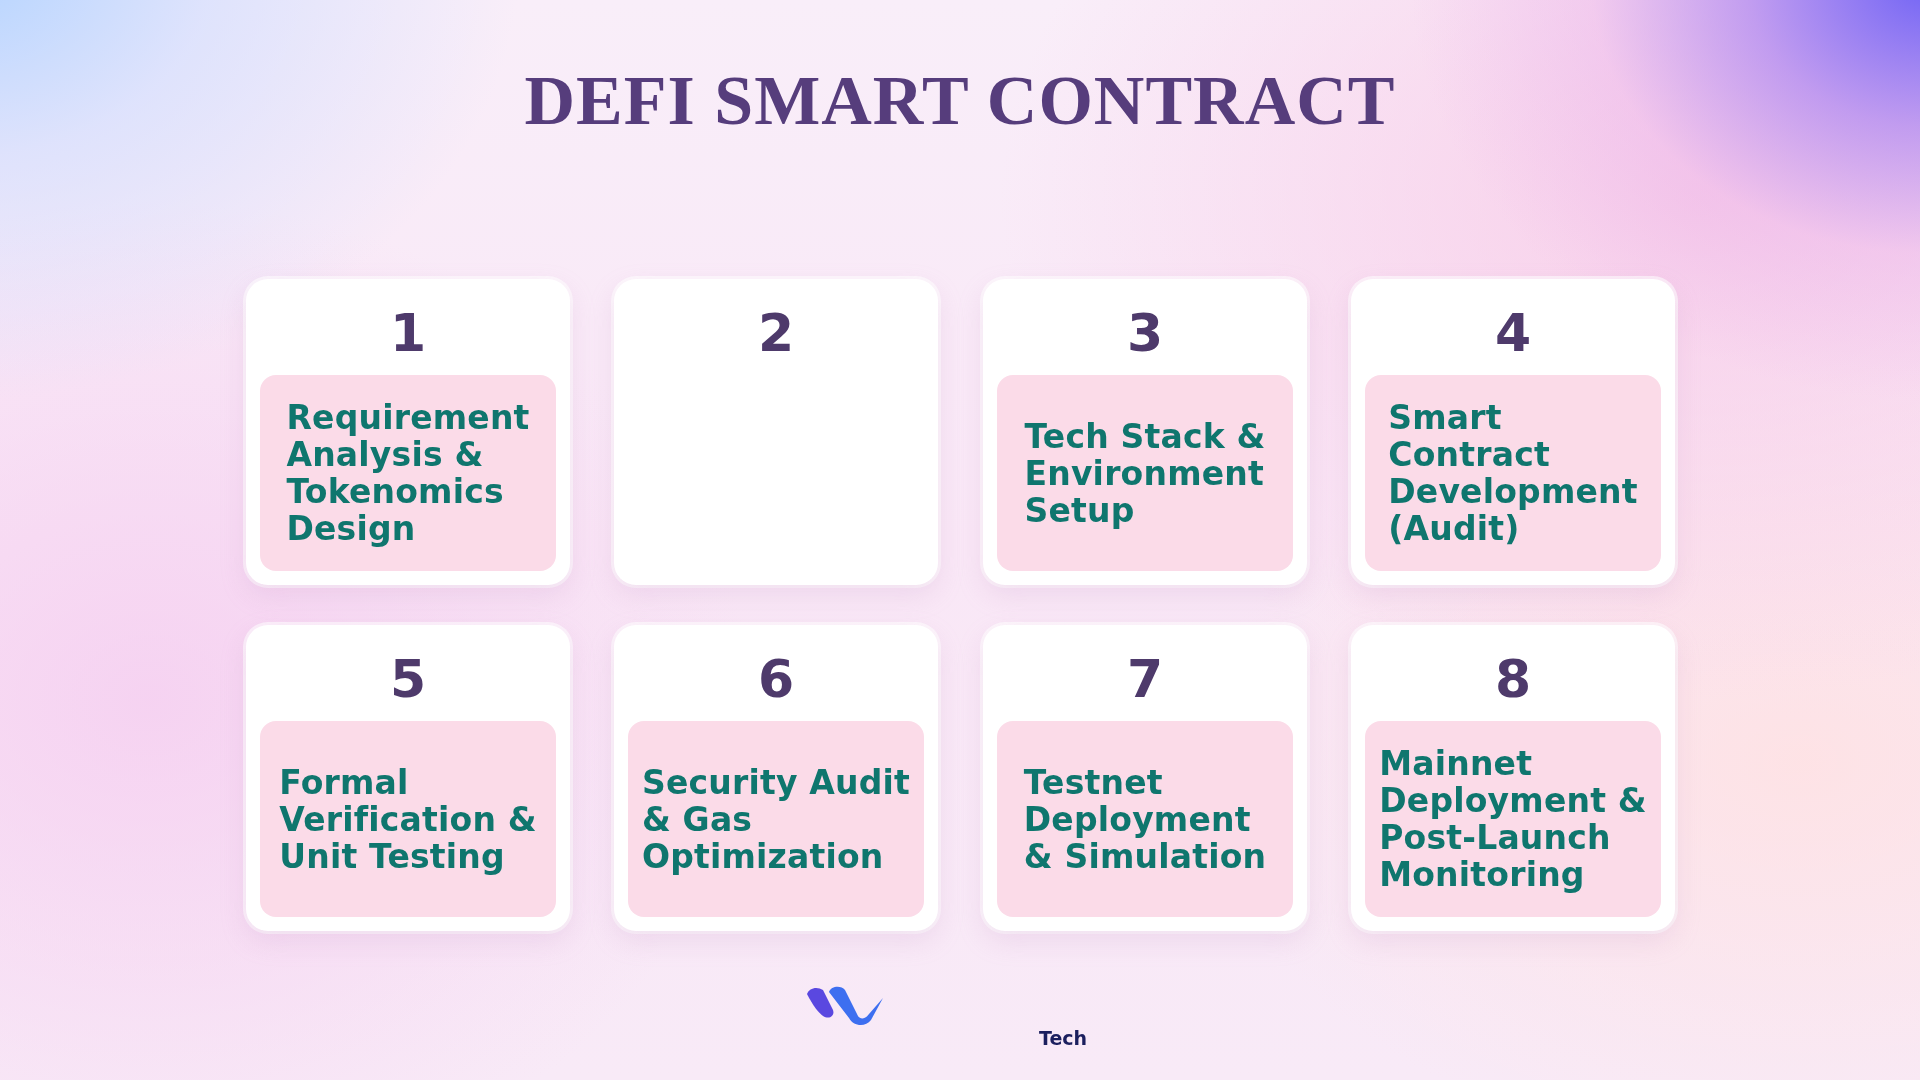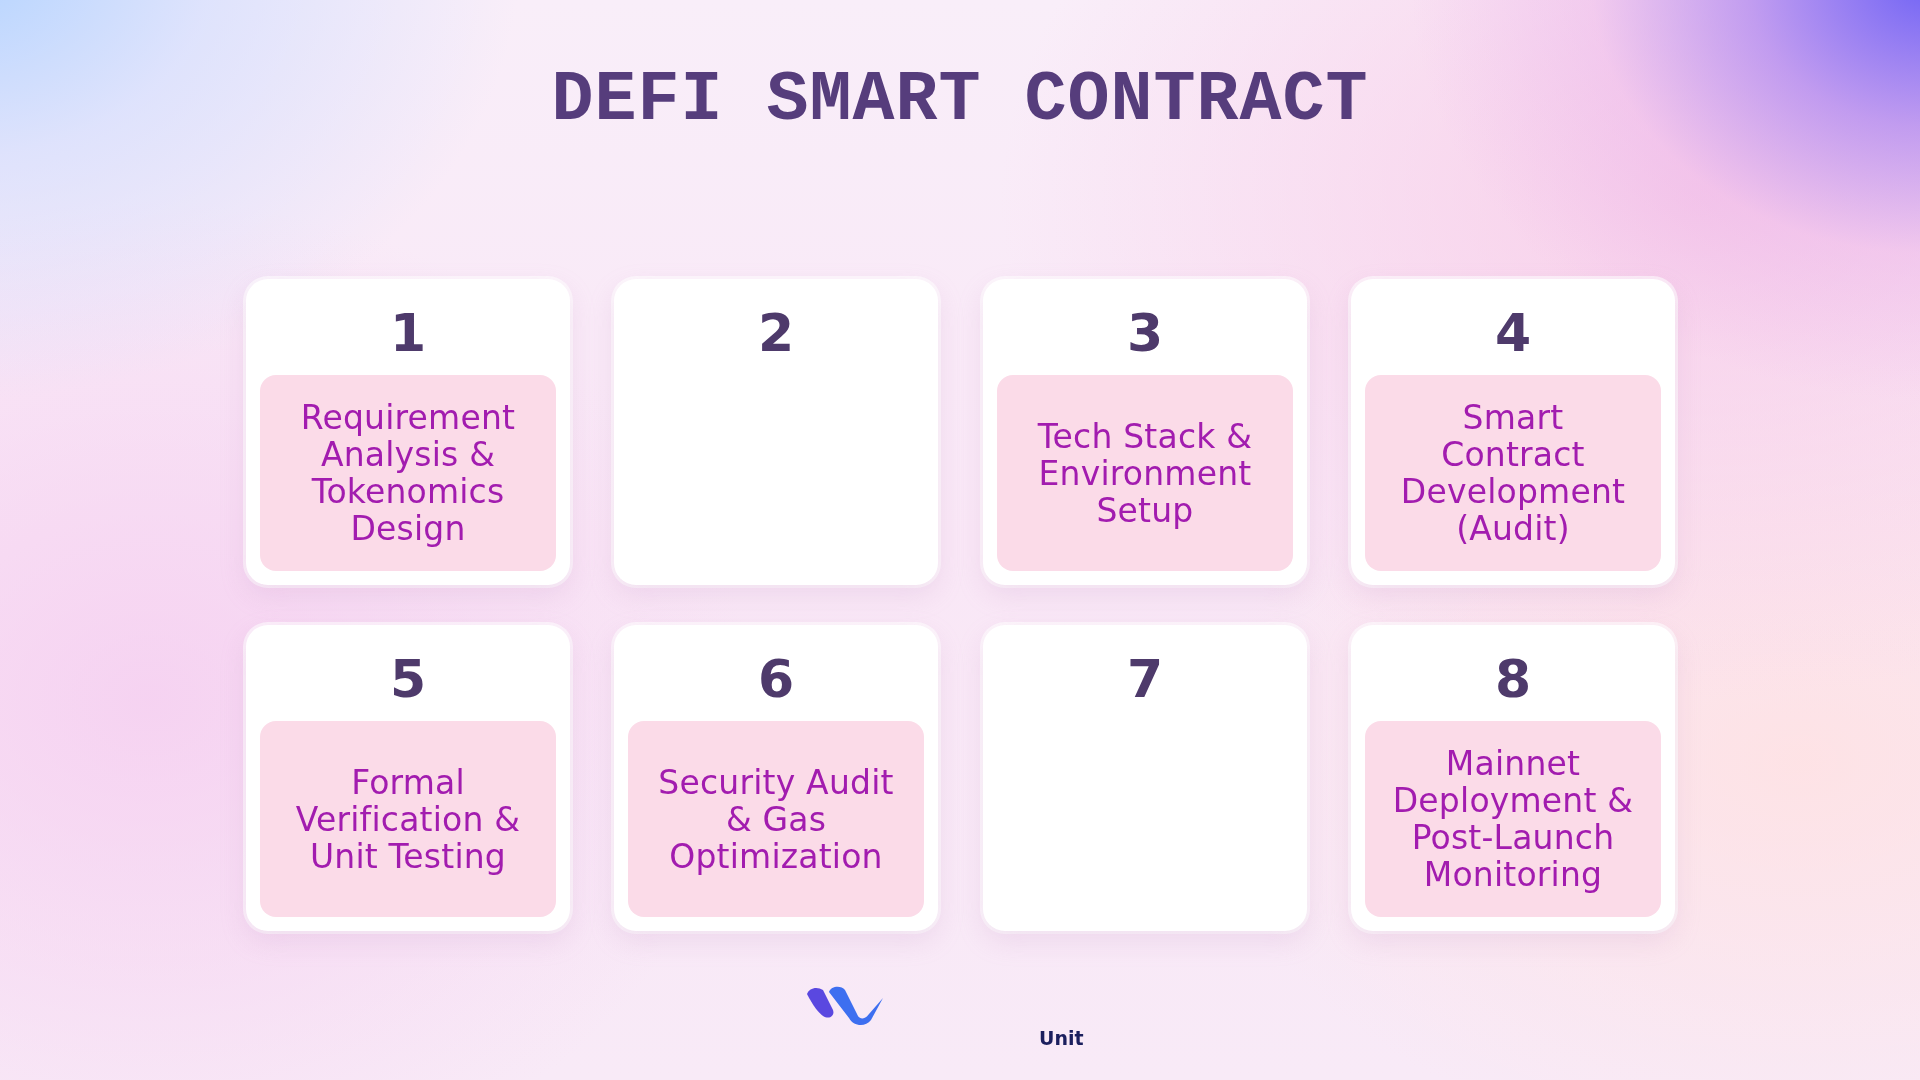--- a/index.html
+++ b/index.html
@@ -17,7 +17,7 @@
   .title {
     position: absolute; left: 0; top: 62px; width: 1920px;
     text-align: center; color: #563d7c;
-    font-family: Liberation Mono, monospace; font-weight: 700;
+    font-family: Liberation Serif, serif; font-weight: 700;
     font-size: 70px; line-height: 77px; letter-spacing: 1px;
   }
   .title span { display: block; }

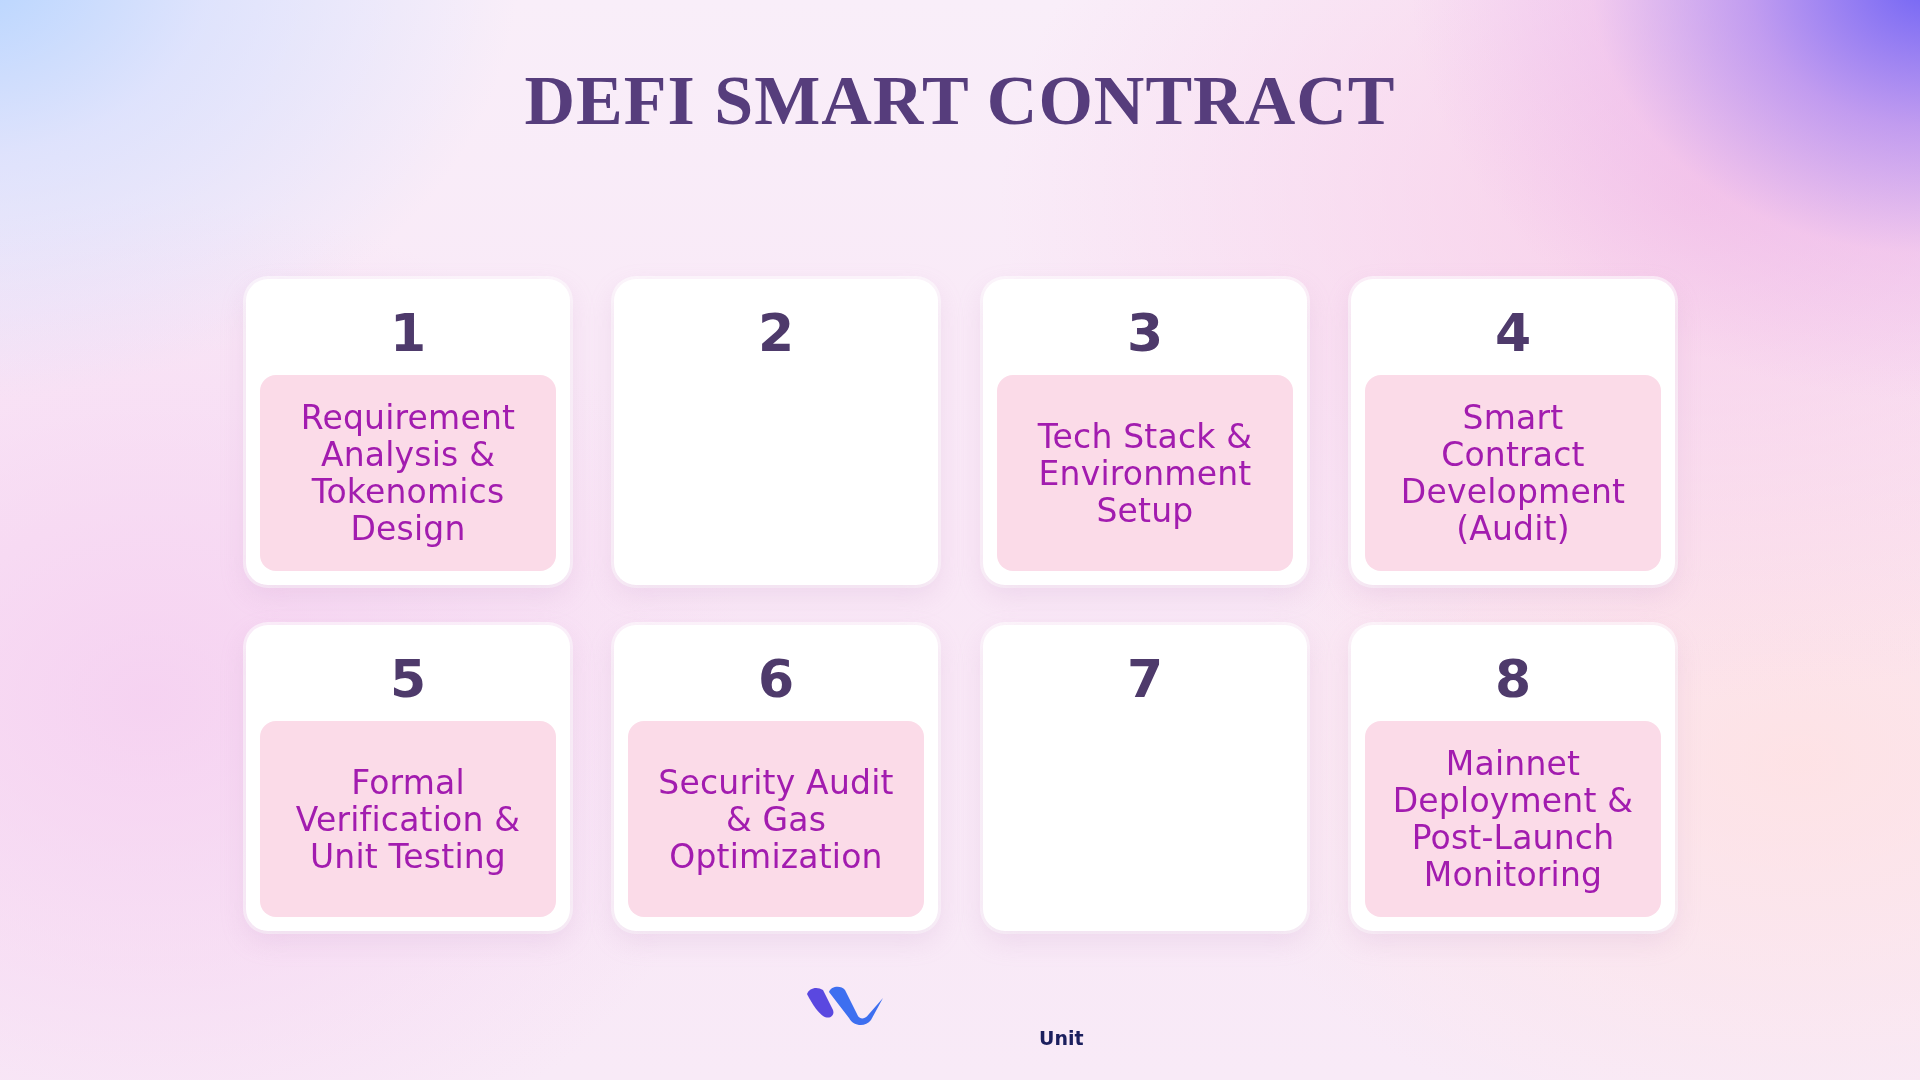--- a/index.html
+++ b/index.html
@@ -38,7 +38,7 @@
     display: flex; align-items: center; justify-content: center;
   }
   .card .label {
-    text-align: center; color: #a21caf; font-weight: 400;
+    text-align: left; color: #0f766e; font-weight: 700;
     font-size: 33px; line-height: 37px; white-space: pre-line;
     letter-spacing: 0.2px;
   }

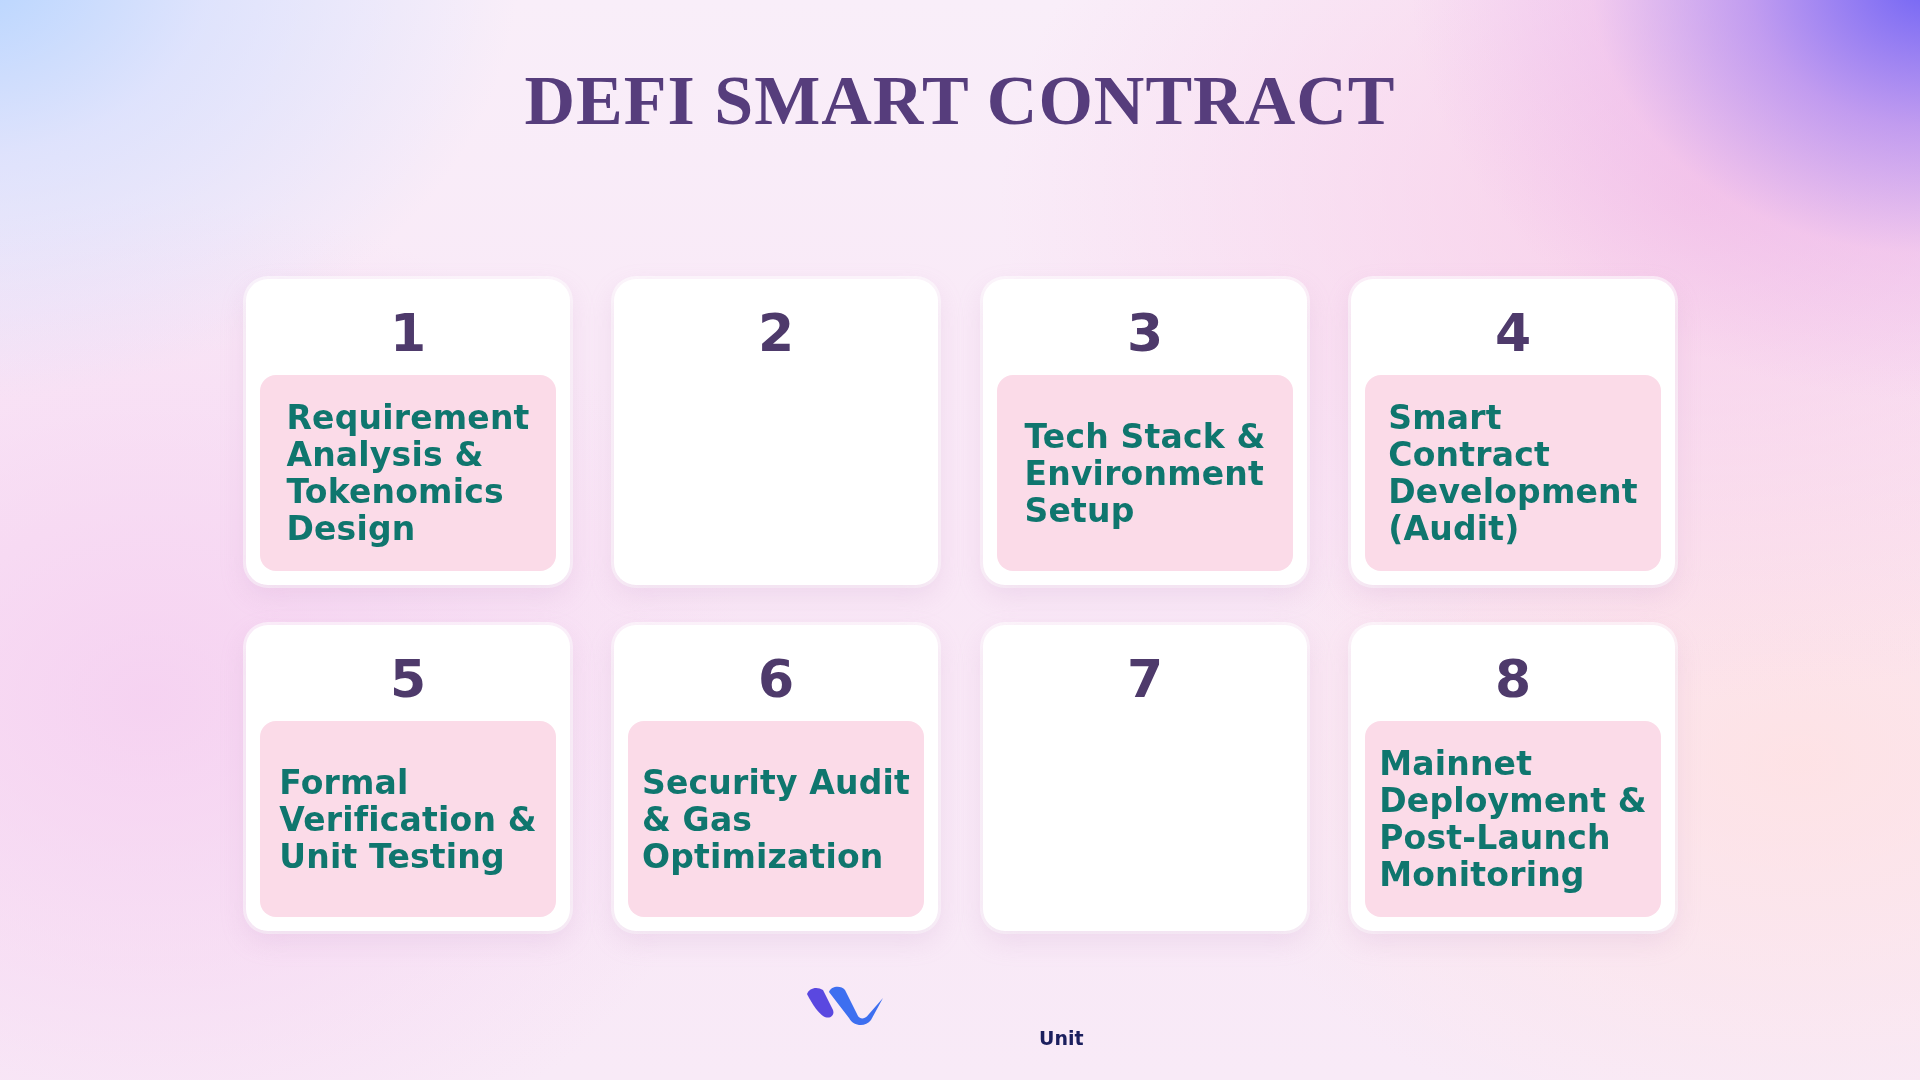--- a/index.html
+++ b/index.html
@@ -109,6 +109,11 @@
   </div>
   <div class="card" style="left:737px;top:346px;">
     <div class="num">7</div>
+    <div class="panel">
+      <div class="label">Testnet
+Deployment
+&amp; Simulation</div>
+    </div>
   </div>
   <div class="card" style="left:1105px;top:346px;">
     <div class="num">8</div>

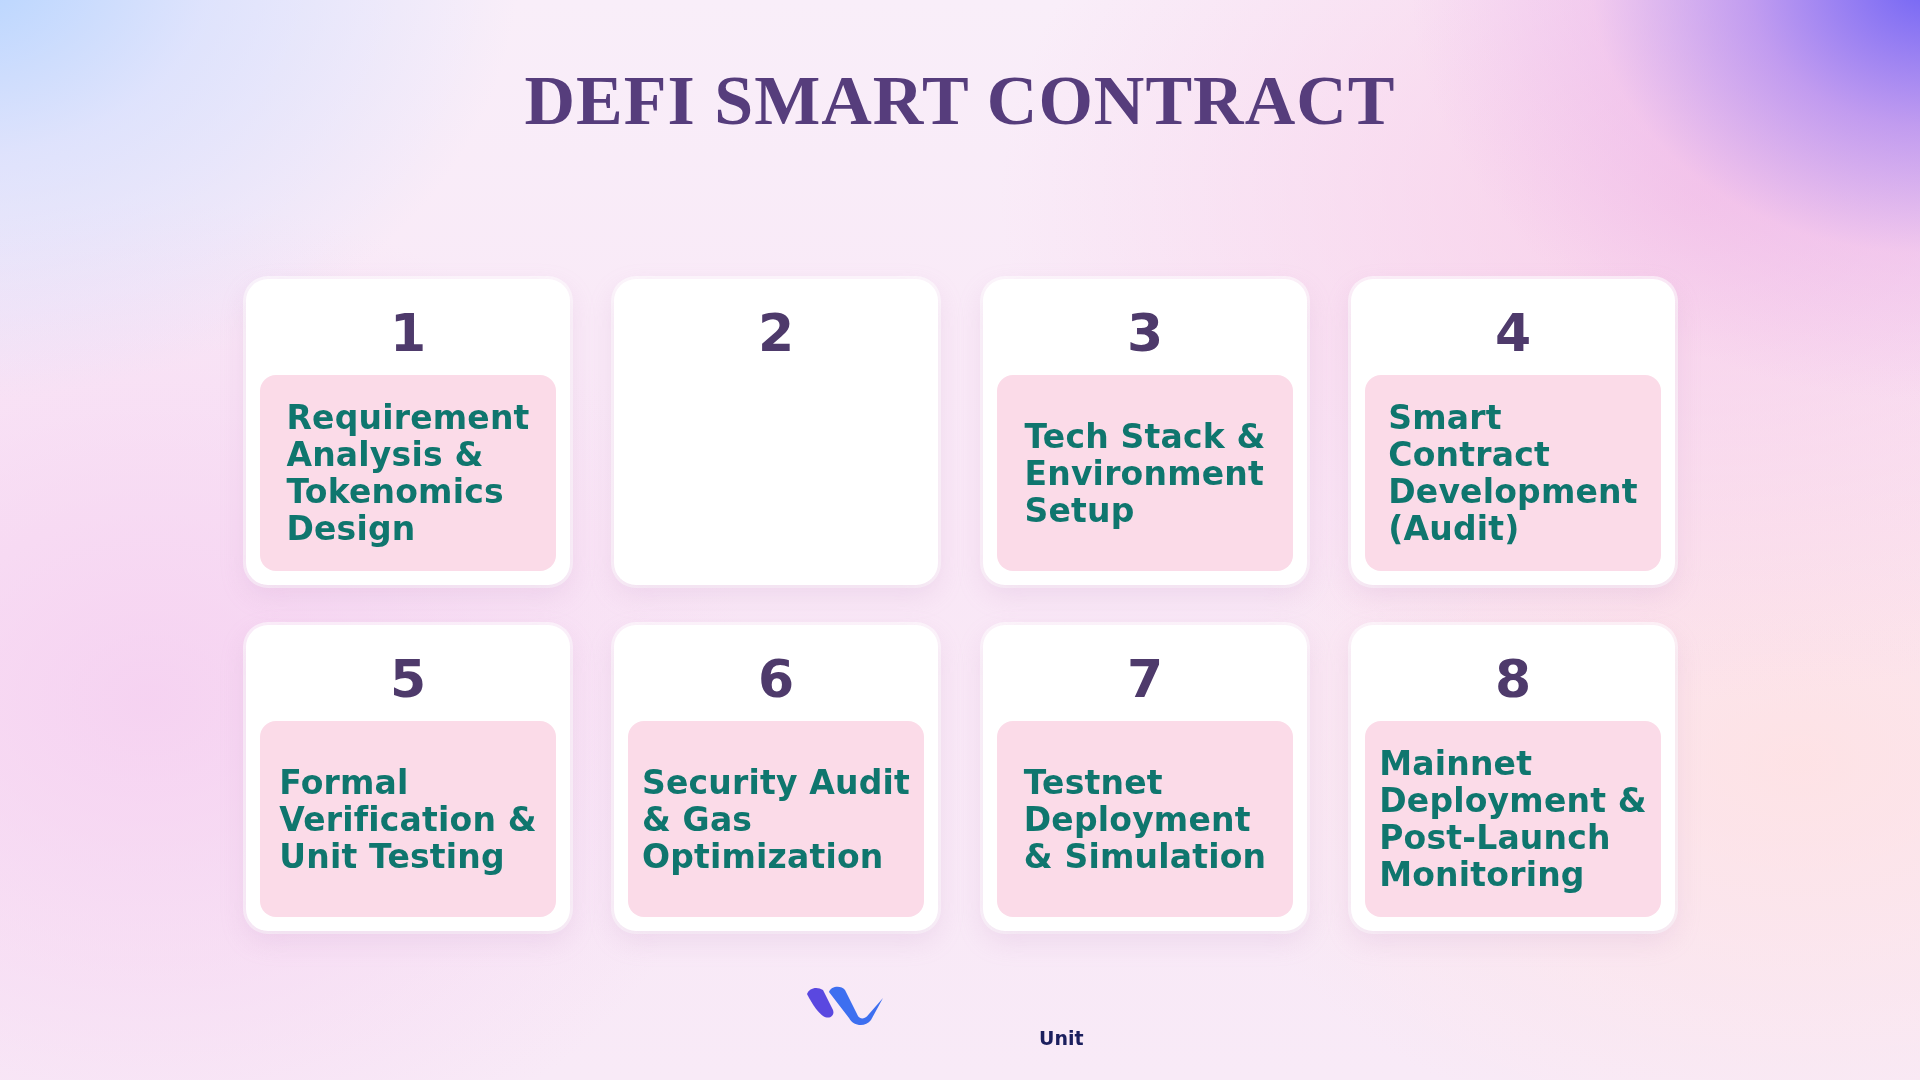--- a/index.html
+++ b/index.html
@@ -131,7 +131,7 @@
     <path d="M4 10 C 6 4, 14 2, 20 6 L 30 26 C 32 32, 26 36, 20 32 C 16 29, 10 22, 4 10 Z" fill="#5a48e0"></path>
     <path d="M26 8 C 28 2, 38 1, 42 6 L 54 30 C 56 36, 62 36, 66 30 L 80 14 L 68 36 C 62 44, 50 42, 46 34 Z" fill="#3d6ff0"></path>
   </svg>
-  <div class="sub">Unit</div>
+  <div class="sub">Tech</div>
 </div>
 
 </body></html>

